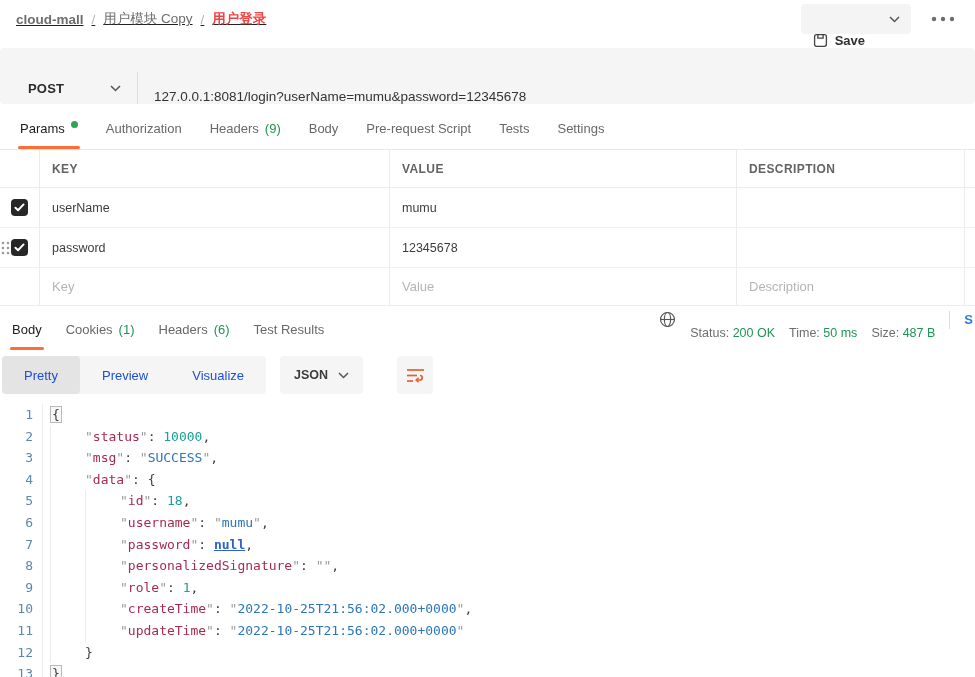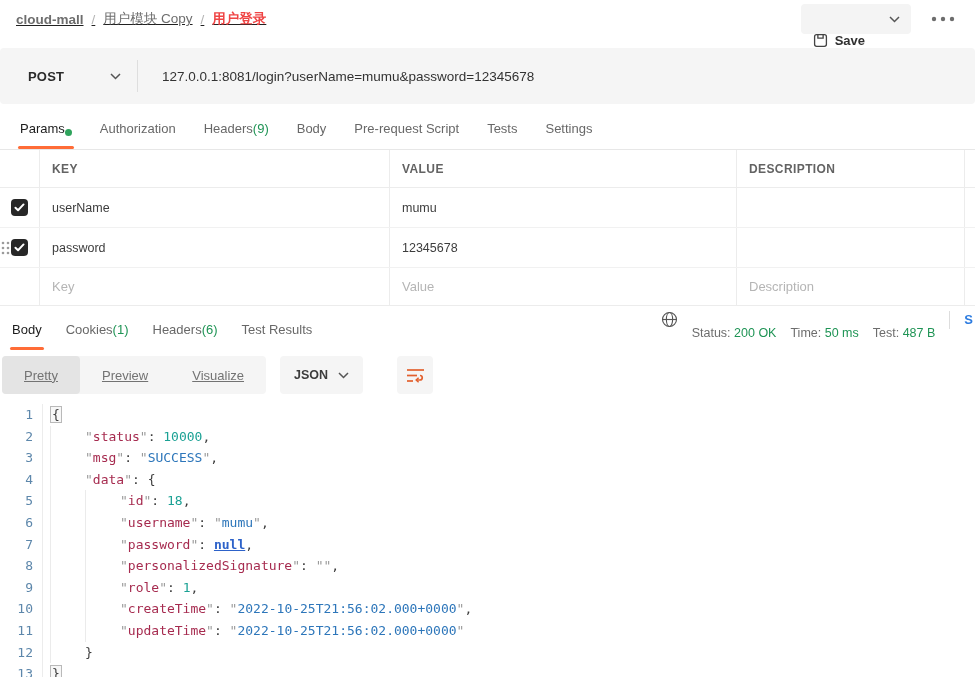--- a/index.html
+++ b/index.html
@@ -21,7 +21,7 @@
   .more-dots { display:flex; align-items:center; padding:0 4px; margin-left:6px; cursor:pointer; }
 
   
-  .req-bar { margin-top:14px; height:56px; background:#f5f5f5; border-radius:4px; display:flex; align-items:center;gap:8px; }
+  .req-bar { margin-top:14px; height:56px; background:#f5f5f5; border-radius:4px; display:flex; align-items:flex-end; }
   .method { display:flex; align-items:center; justify-content:space-between; width:138px; padding:0 16px 0 28px; border-right:1px solid #dedede; height:32px; cursor:pointer; }
   .method-label { font-size:13px; font-weight:700; color:#2b2b2b; letter-spacing:.2px; }
   .url-input { flex:1; font-size:13.5px; color:#333; padding-left:16px; white-space:nowrap; overflow:hidden; cursor:text; }

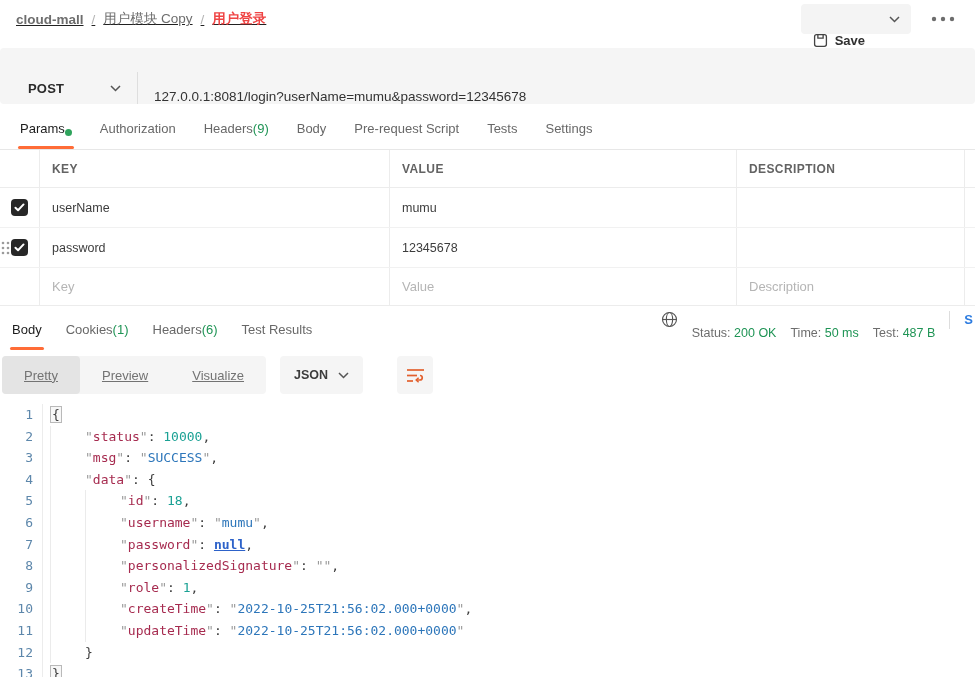--- a/index.html
+++ b/index.html
@@ -28,7 +28,7 @@
 
   
   .tabs-row { height:46px; display:flex; align-items:flex-end; gap:4px; padding:0 8px; border-bottom:1px solid #e7e7e7; }
-  .tab { position:relative; padding:10px 12px 13px 12px; font-size:13px; color:#686868; cursor:pointer; white-space:nowrap; display:flex; align-items:flex-end; }
+  .tab { position:relative; padding:10px 12px 13px 12px; font-size:13px; color:#686868; cursor:pointer; white-space:nowrap; display:flex; align-items:flex-start; gap:6px; }
   .tab.active { color:#1c1c1c; }
   .tab.active::after { content:""; position:absolute; left:10px; right:10px; bottom:0; height:3px; background:#ff6c37; border-radius:2px; }
   .tab .count { color:#1f9455; }

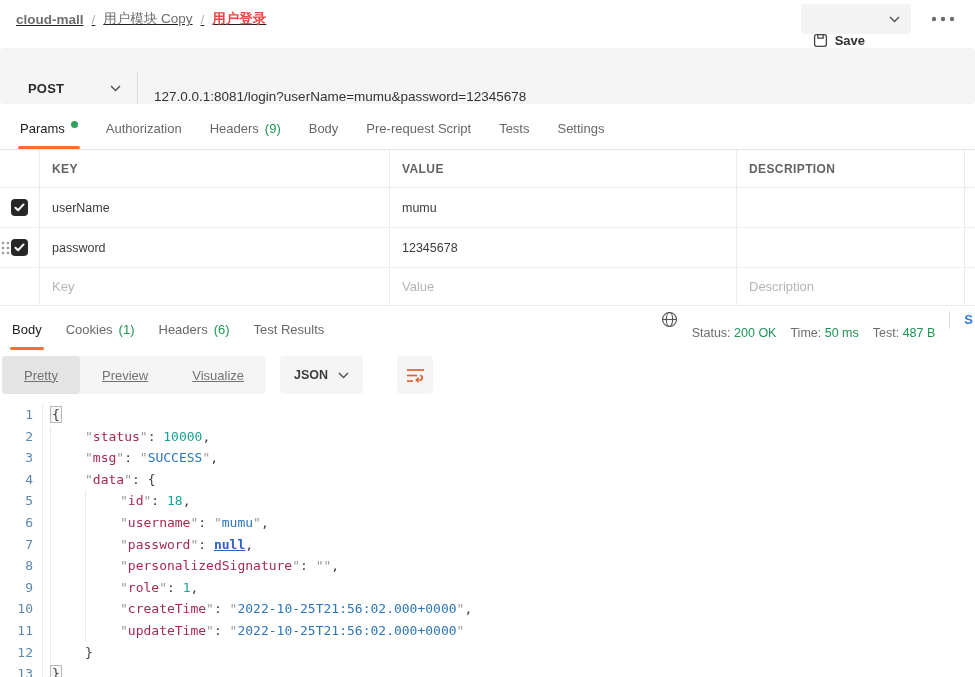--- a/index.html
+++ b/index.html
@@ -245,7 +245,7 @@
         <span class="meta-value">50 ms</span>
       </span>
       <span class="meta-item">
-        <span class="meta-label">Test:</span>
+        <span class="meta-label">Size:</span>
         <span class="meta-value">487 B</span>
       </span>
       <span class="meta-sep"></span>

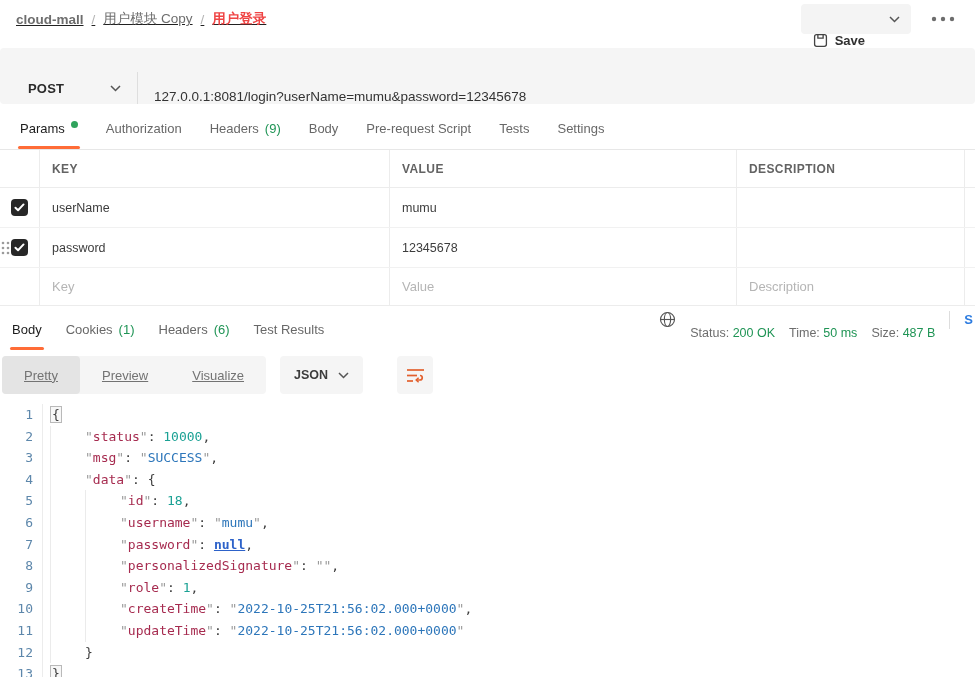--- a/index.html
+++ b/index.html
@@ -62,7 +62,7 @@
   
   .resp-toolbar { margin-top:6px; height:38px; display:flex; align-items:center; gap:12px; padding:0 2px; }
   .seg-group { display:flex; background:#f5f5f5; border-radius:4px; height:38px; }
-  .seg { display:flex; align-items:center; padding:0 22px; font-size:13px; color:#737373; border-radius:4px; cursor:pointer;text-decoration:underline; }
+  .seg { display:flex; align-items:center; padding:0 22px; font-size:13px; color:#1d4ed8; border-radius:4px; cursor:pointer; }
   .seg.active { background:#e4e4e4; font-weight:400; }
   .fmt-select { display:flex; align-items:center; gap:10px; height:38px; background:#f5f5f5; border-radius:4px; padding:0 14px; font-size:12.5px; font-weight:700; color:#3c3c3c; cursor:pointer; margin-left:2px; }
   .beautify { width:36px; height:38px; background:#f5f5f5; border-radius:4px; display:flex; align-items:center; justify-content:center; cursor:pointer; margin-left:22px; }

